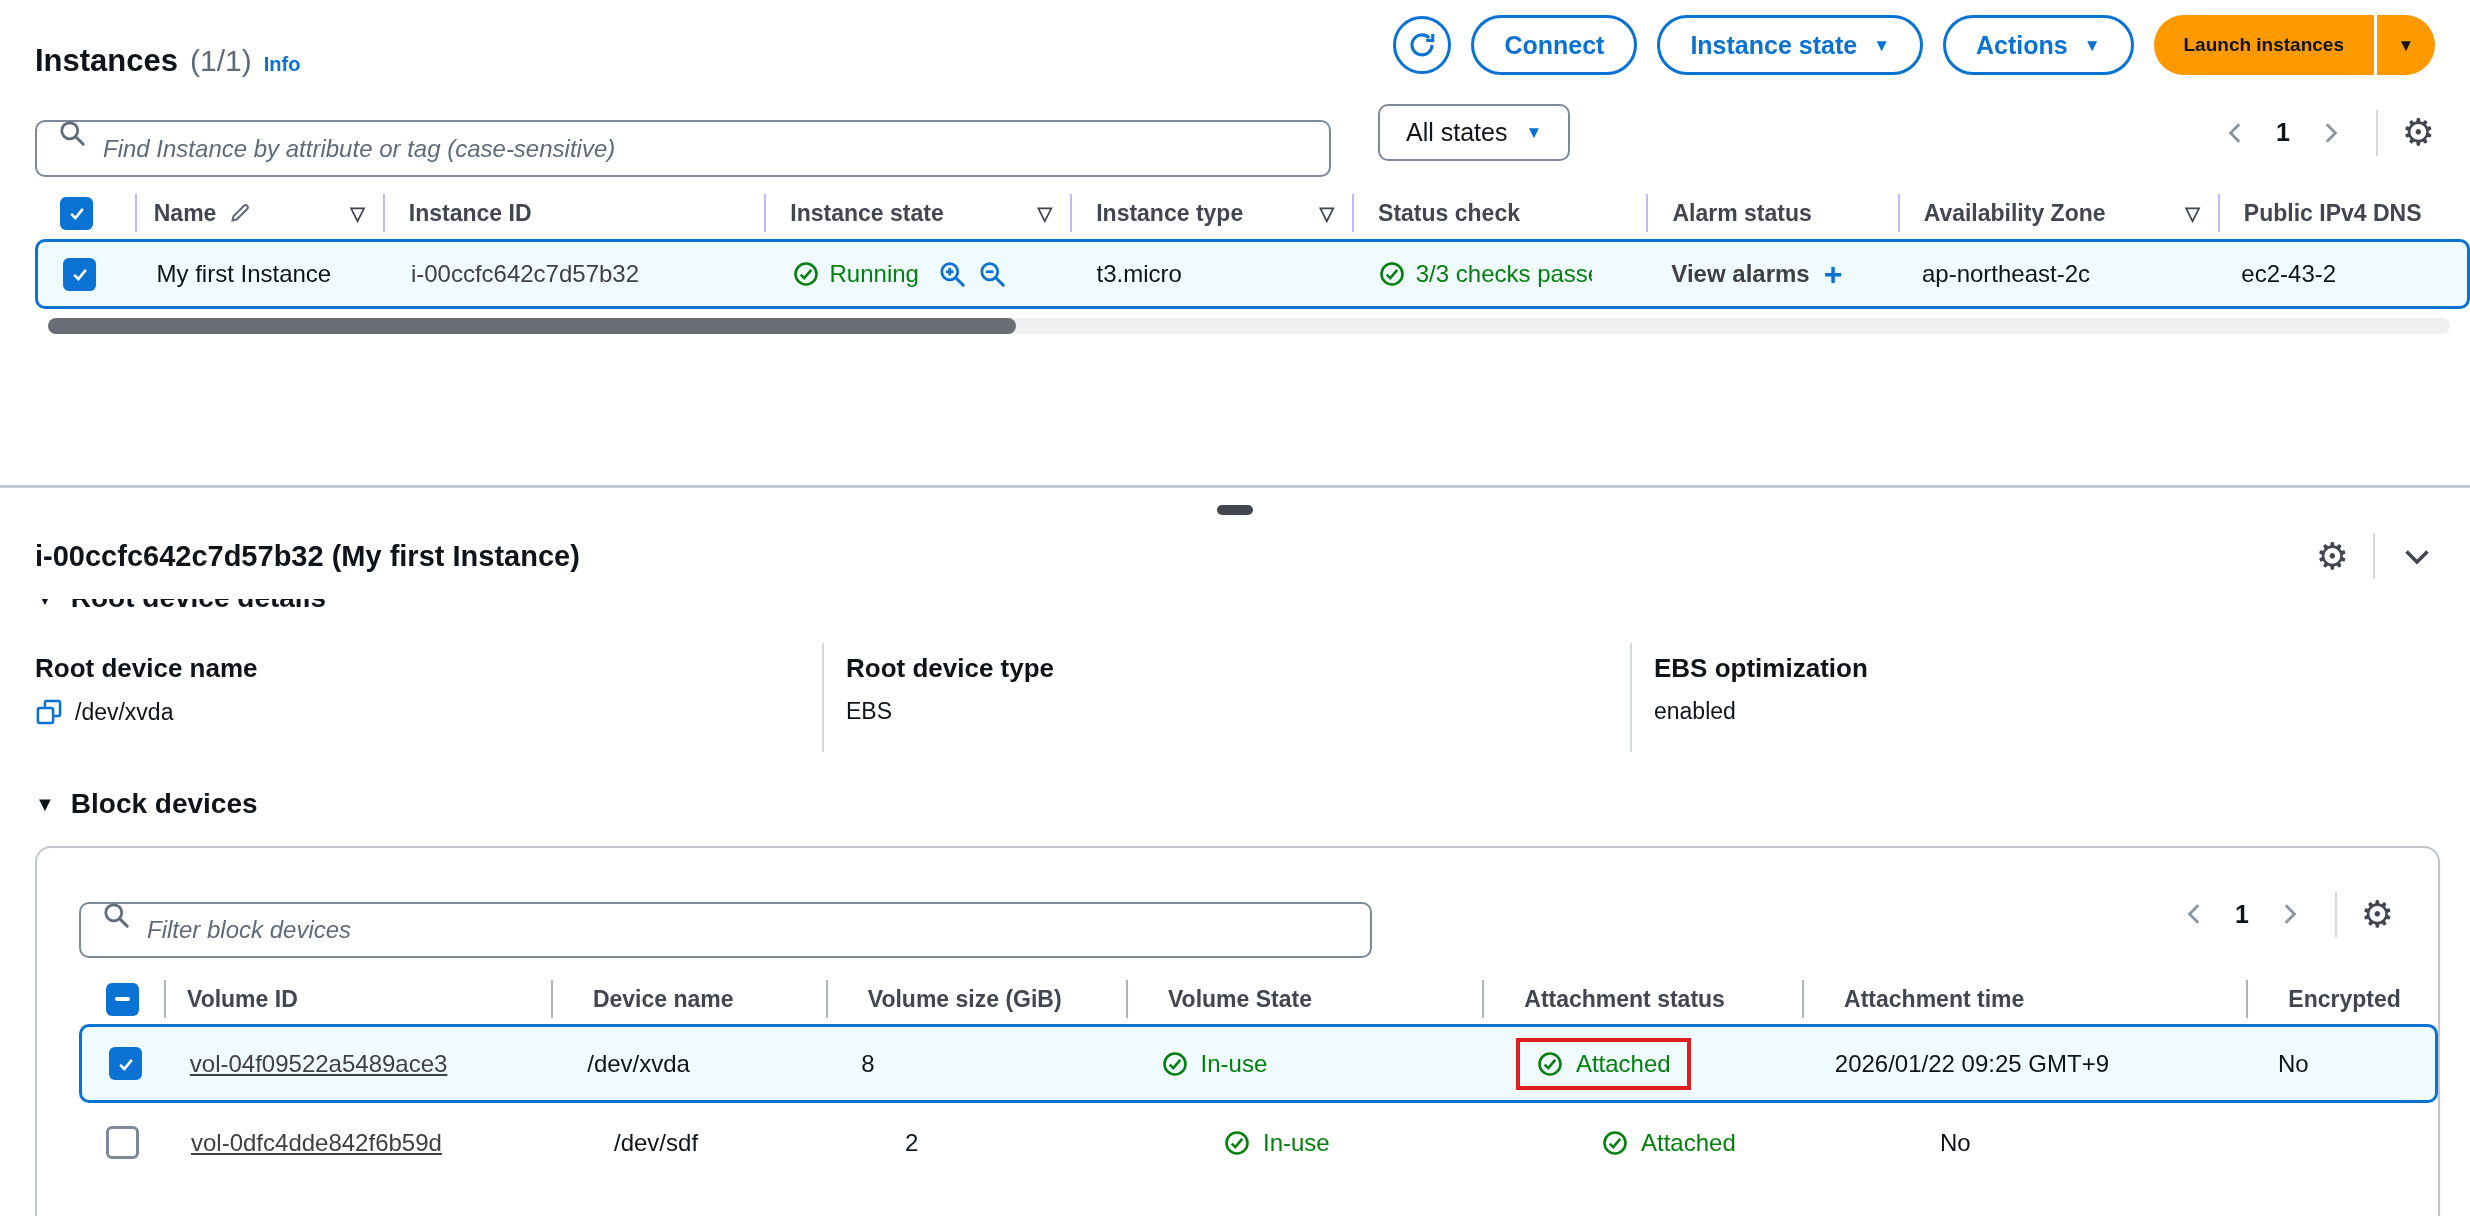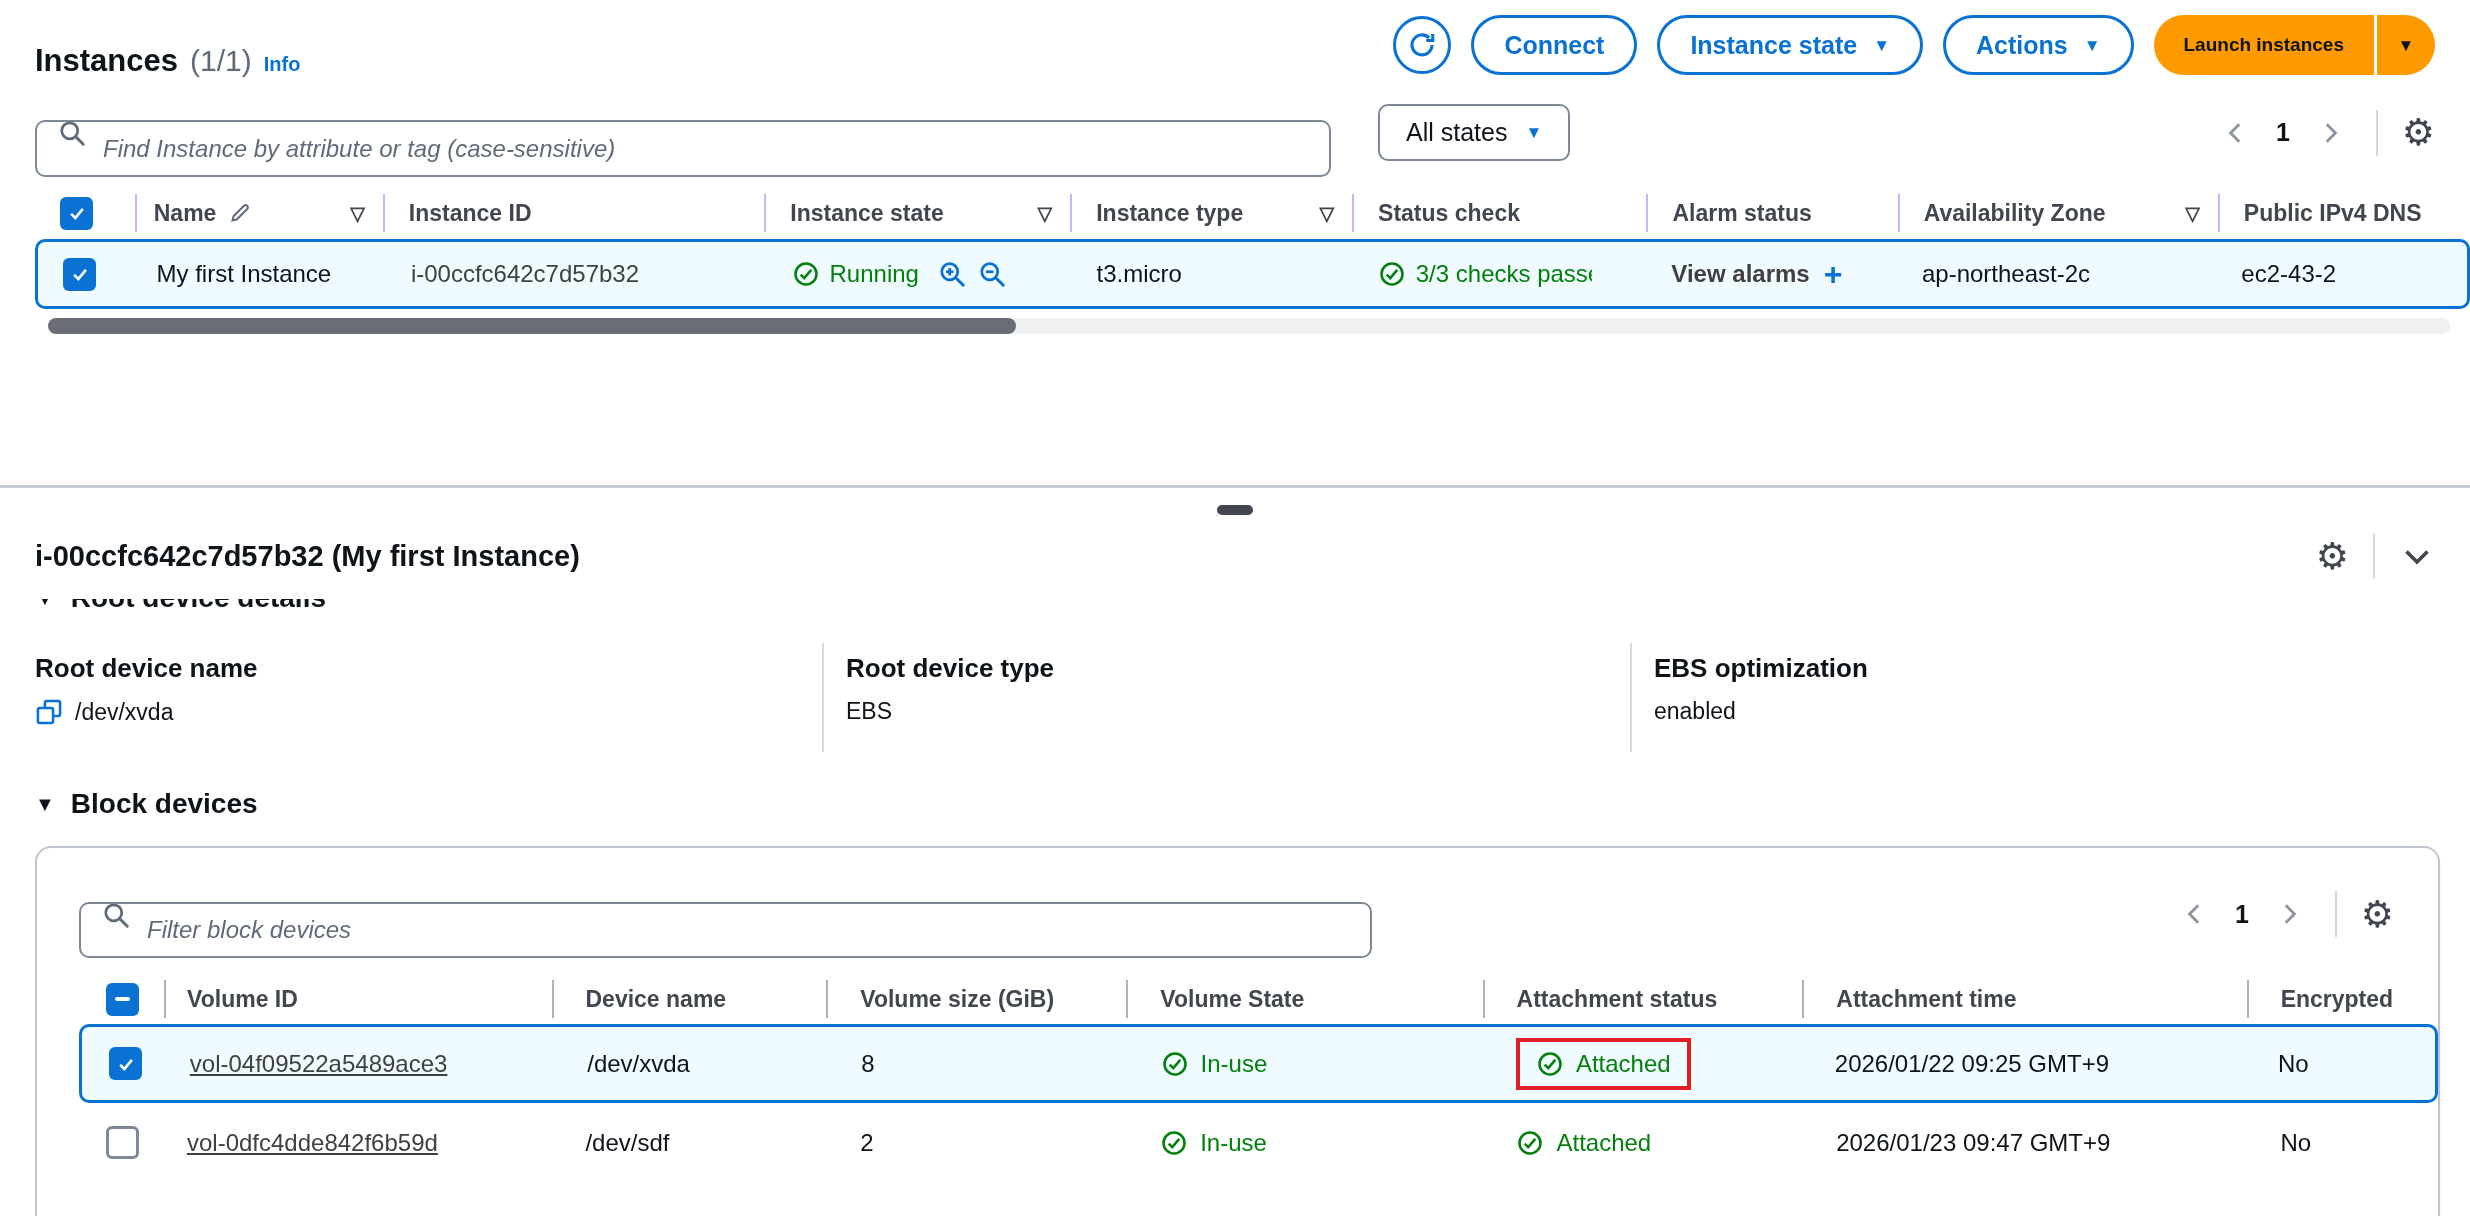--- a/index.html
+++ b/index.html
@@ -114,7 +114,7 @@
   .bcell { display:flex; align-items:center; gap:12px; font-size:24px; padding-left:32px;
            overflow:hidden; white-space:nowrap; }
   .bh { font-size:23px; font-weight:bold; color:#424650; height:38px; display:flex; align-items:center;
-        border-right:2px solid #aab3bf; padding-left:32px; overflow:hidden; white-space:nowrap; }
+        border-right:2px solid #aab3bf; padding-left:40px; overflow:hidden; white-space:nowrap; }
   .bh:last-child { border-right:none; }
   .b0{width:91px; padding-left:27px;} .b1{width:412px; padding-left:21px;} .b2{width:291px;}
   .b3{width:318px;} .b4{width:378px;} .b5{width:339px;} .b6{width:472px;} .b7{width:200px;}

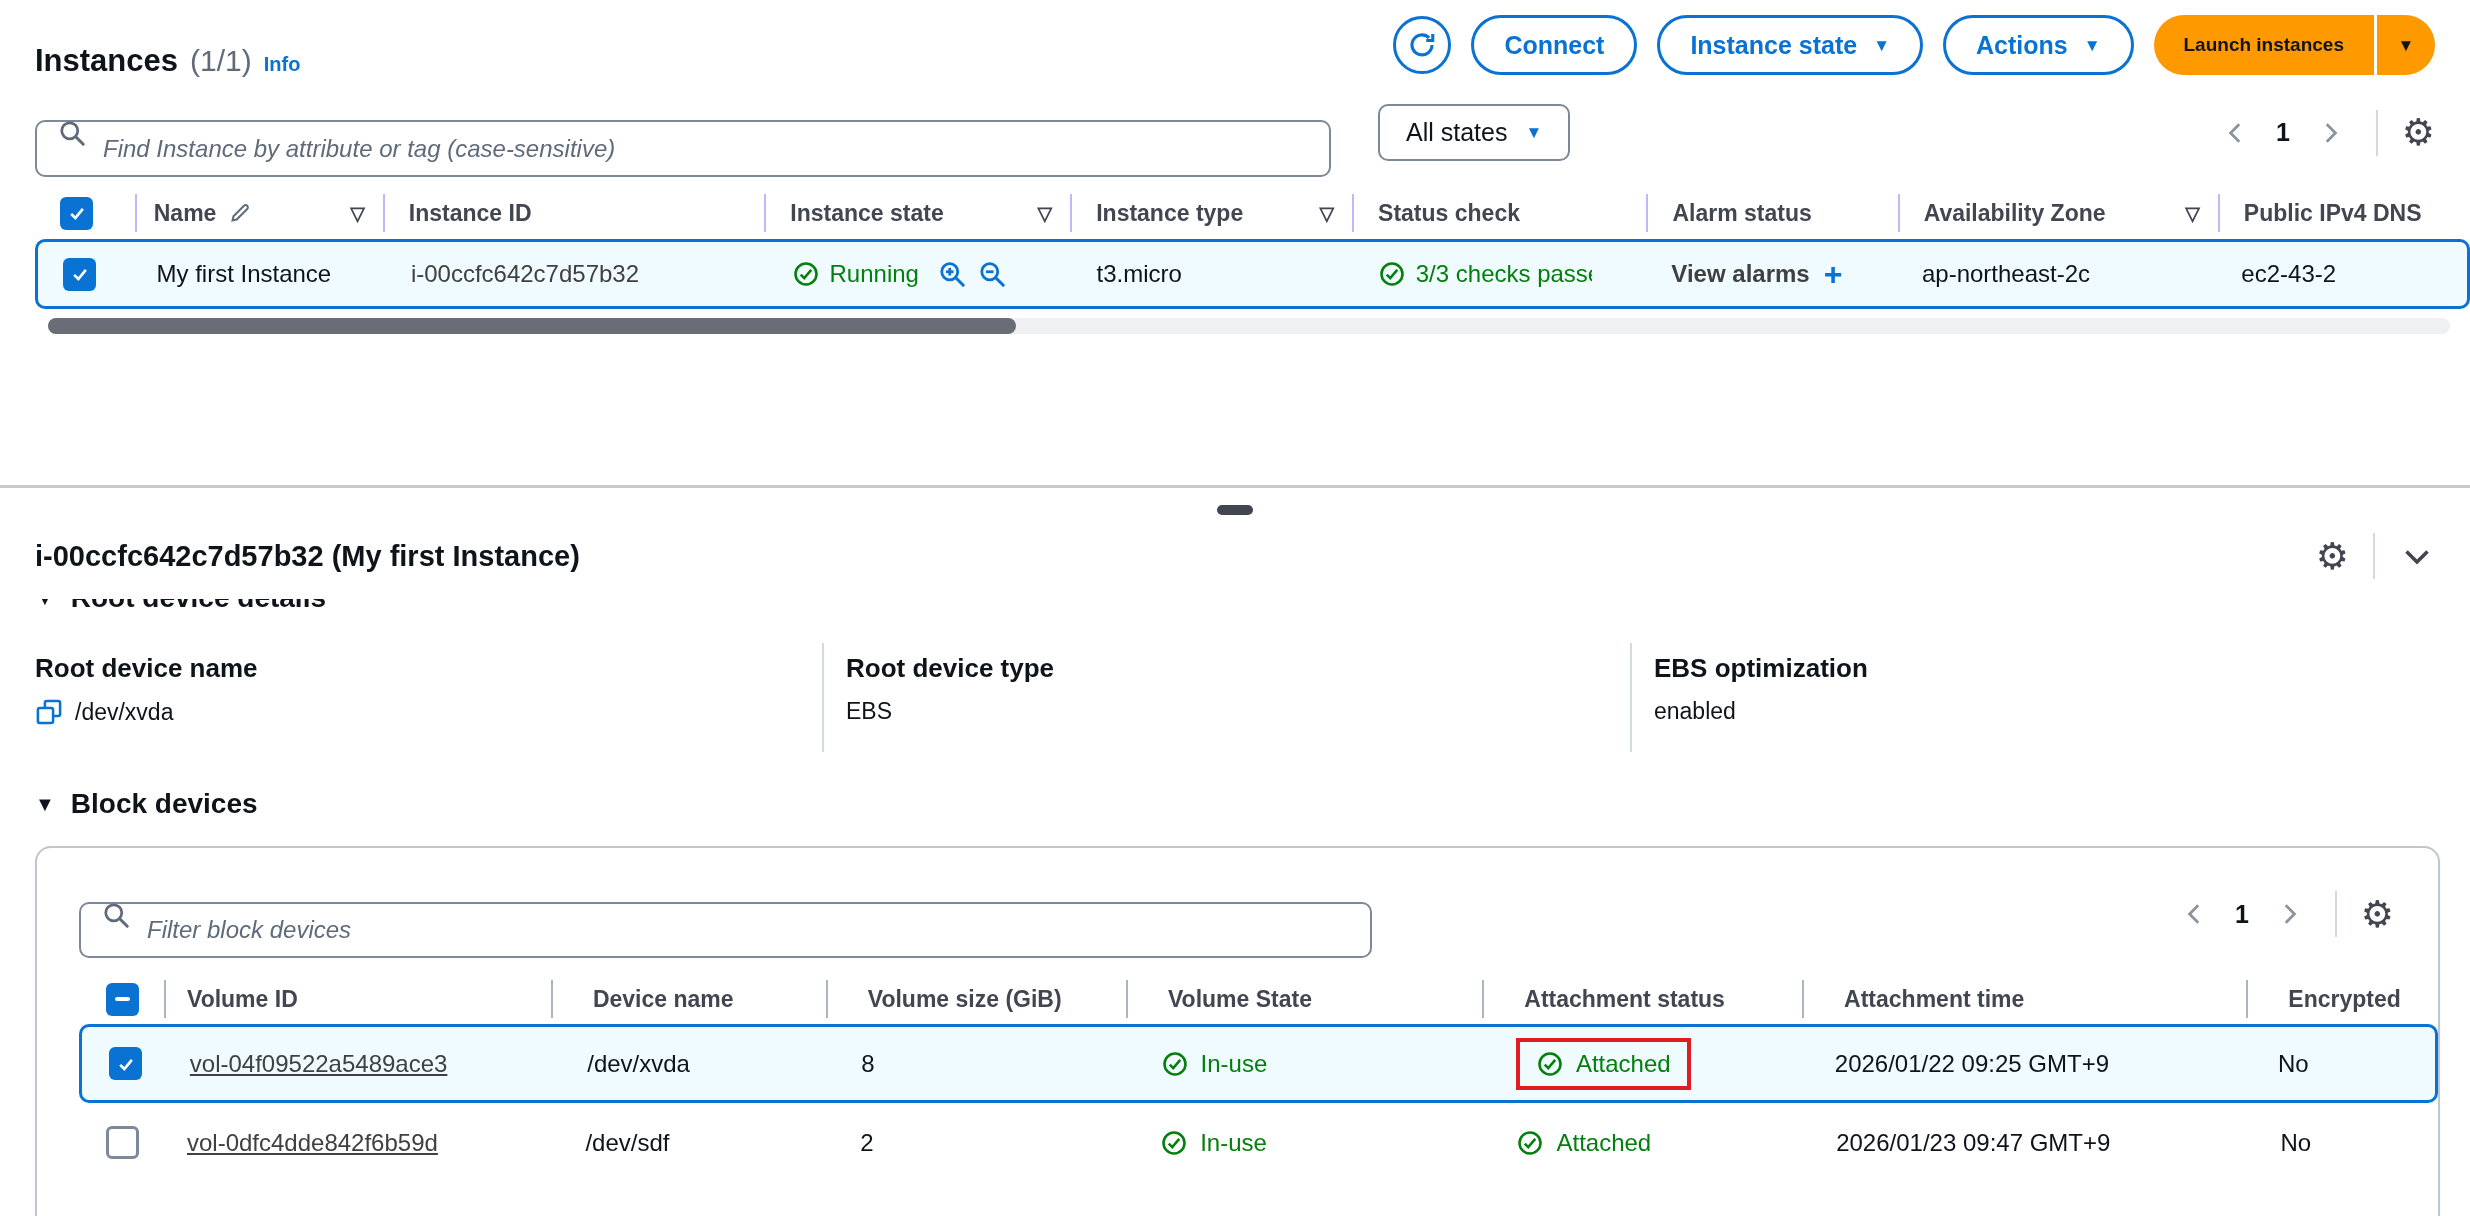--- a/index.html
+++ b/index.html
@@ -496,9 +496,6 @@
           </span>
           <span class="green">Attached</span>
         </div>
-        <div class="bcell b6">
-            <span>2026/01/23 09:47 GMT+9</span>
-          </div>
         <div class="bcell b7">
             <span>No</span>
           </div>

